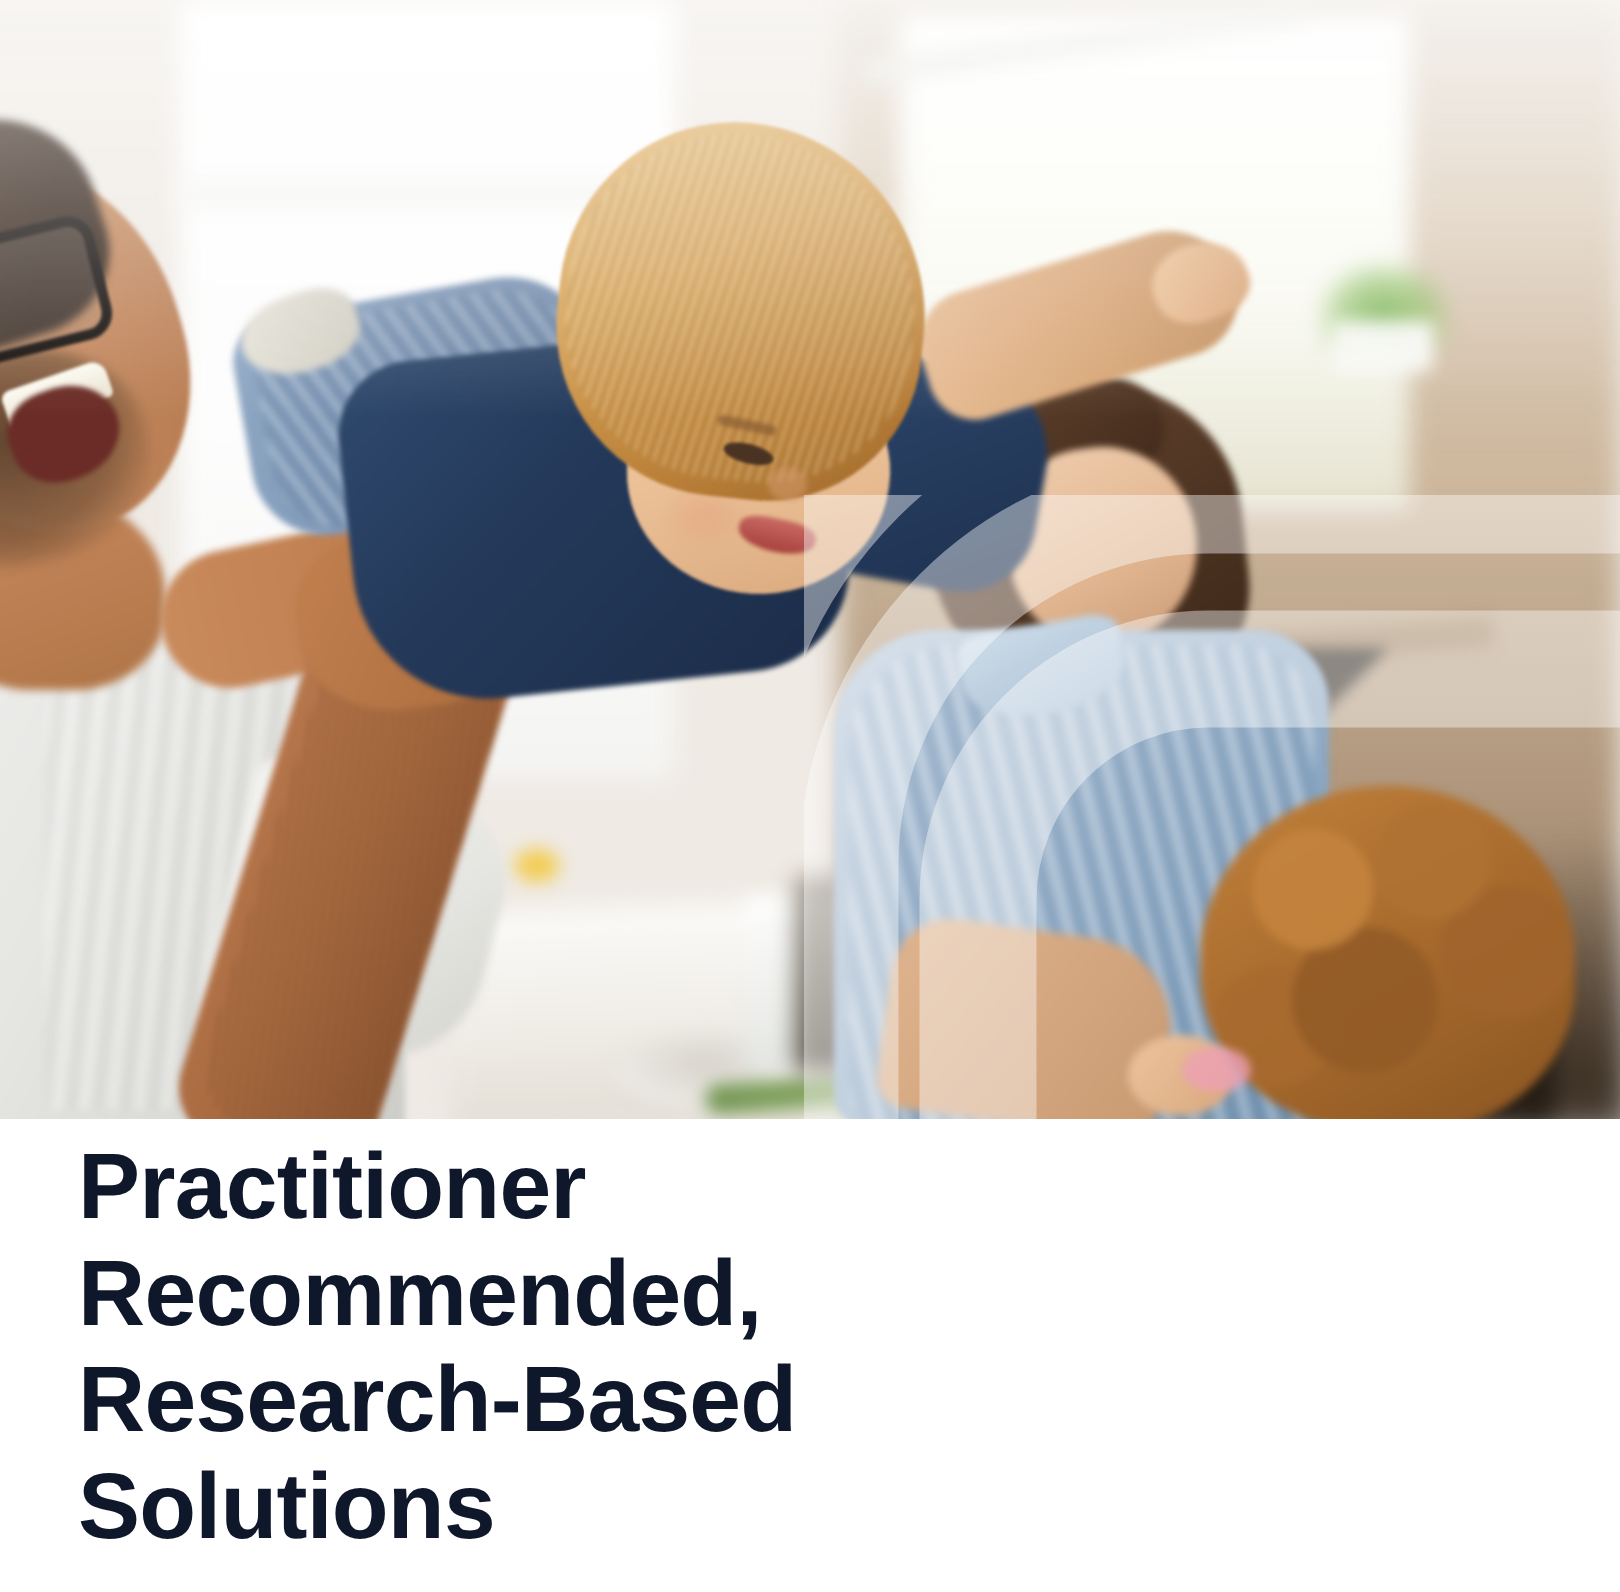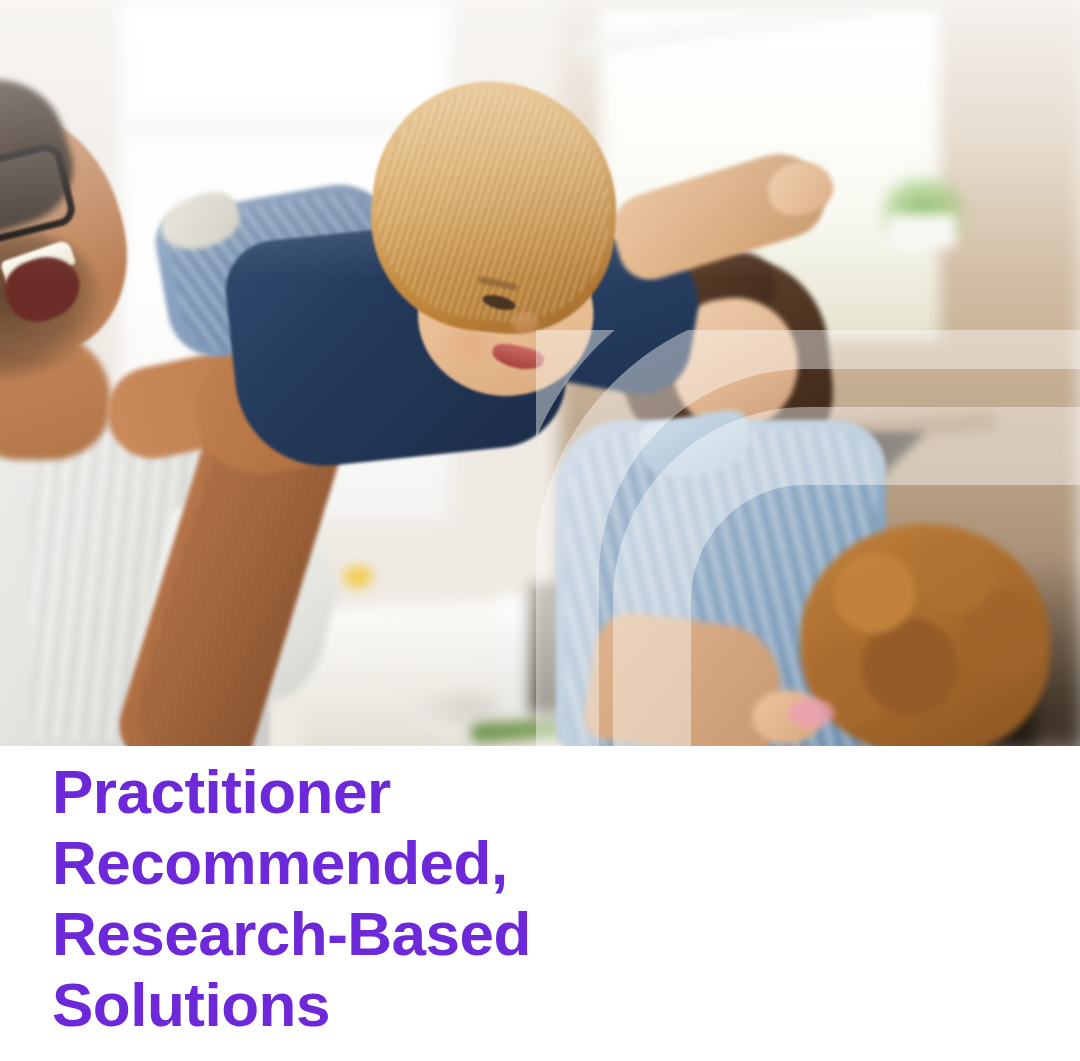--- a/index.html
+++ b/index.html
@@ -705,7 +705,7 @@
     font-size: 62px;
     line-height: 71px;
     letter-spacing: -0.5px;
-    color: #6d28d9;
+    color: #0f172a;
     white-space: pre-line;
   }
 </style>

